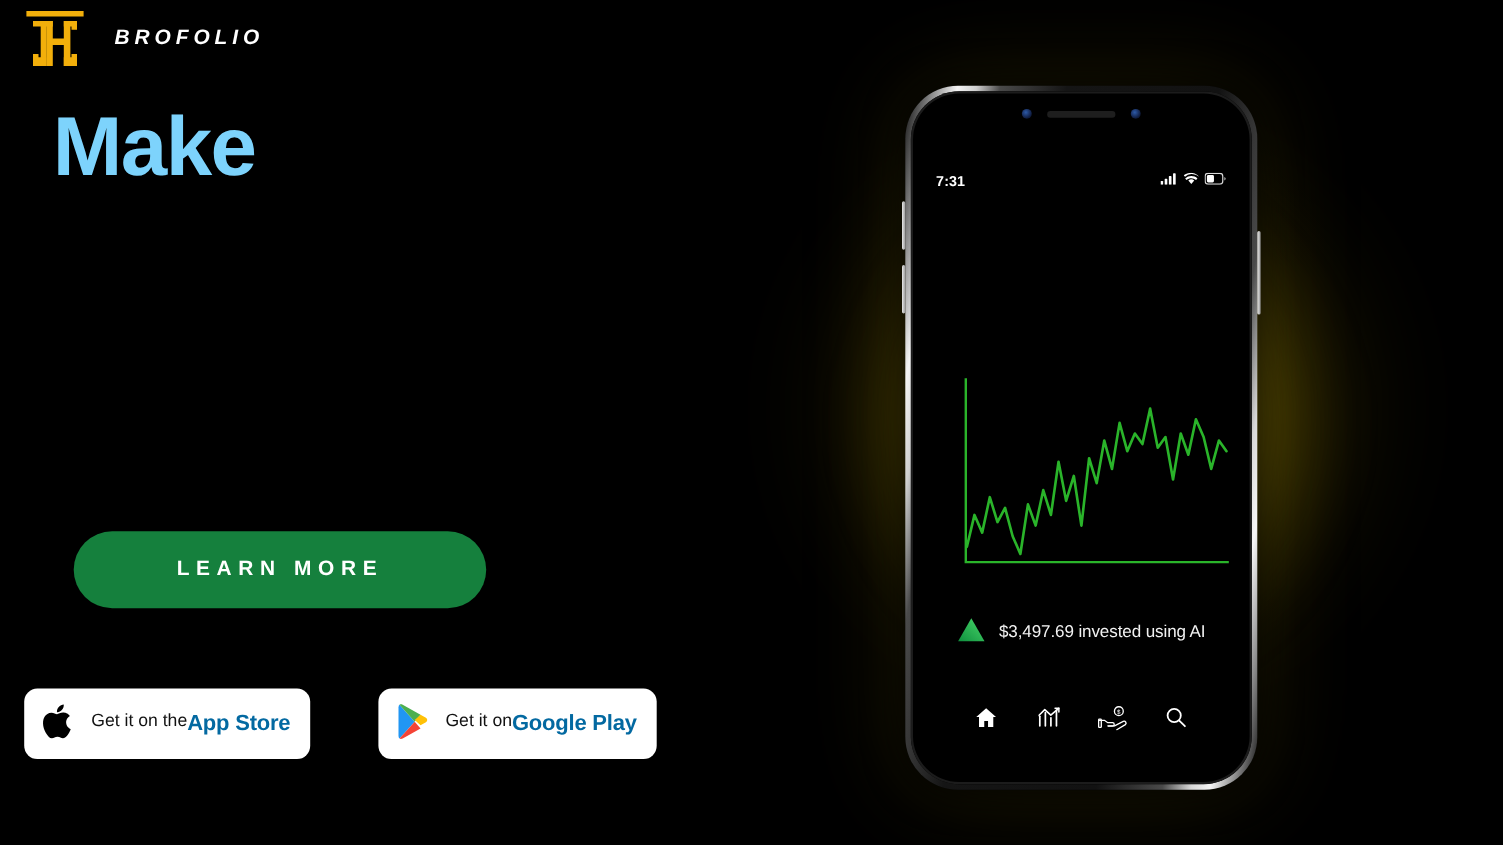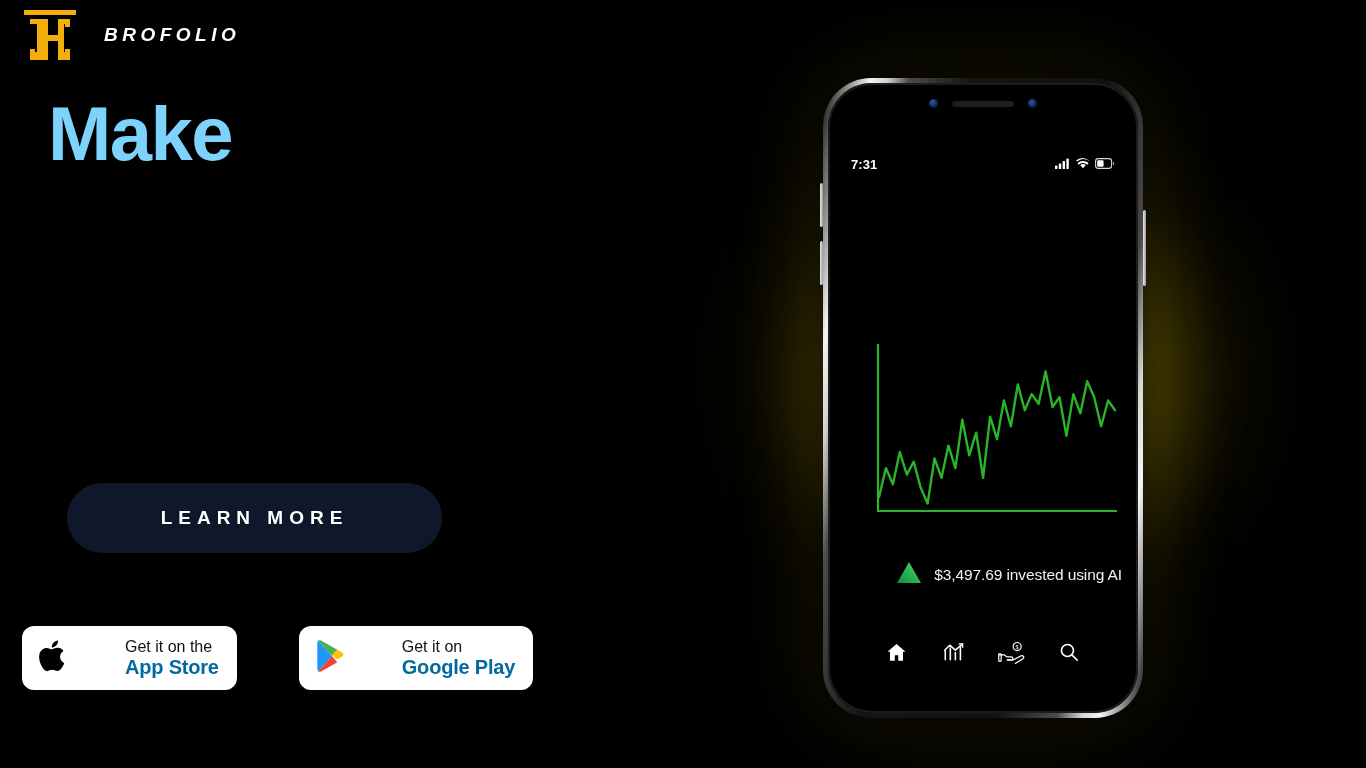--- a/index.html
+++ b/index.html
@@ -53,7 +53,7 @@
   .cta {
     position:absolute; left:67px; top:483px; z-index:9;
     width:375px; height:70px; border-radius:36px;
-    background:#0f172a; border:none; cursor:pointer;
+    background:#15803d; border:none; cursor:pointer;
     color:#fff; font-size:19px; font-weight:700; letter-spacing:6px;
     display:flex; align-items:center; justify-content:center;
     font-family:"Liberation Sans", sans-serif;

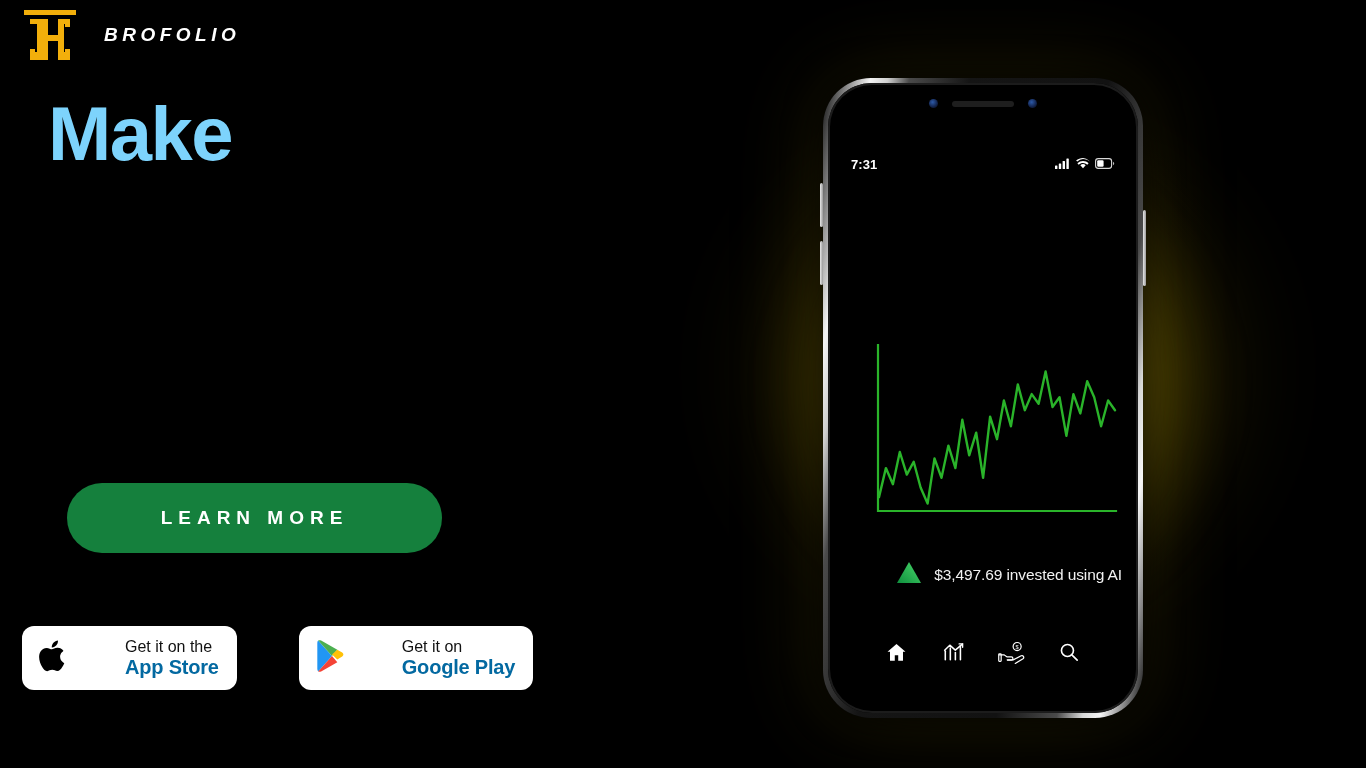--- a/index.html
+++ b/index.html
@@ -112,7 +112,7 @@
   .chart-wrap { position:absolute; top:258px; left:44px; width:248px; height:180px; }
   .invest-row {
     position:absolute; top:478px; left:0; right:0;
-    display:flex; align-items:center; justify-content:flex-end; gap:12px; padding:0 16px;
+    display:flex; align-items:center; justify-content:center; gap:12px; padding:0 16px;
   }
   .invest-txt { color:#f2f2f2; font-size:15.5px; font-weight:400; letter-spacing:-0.1px; }
 

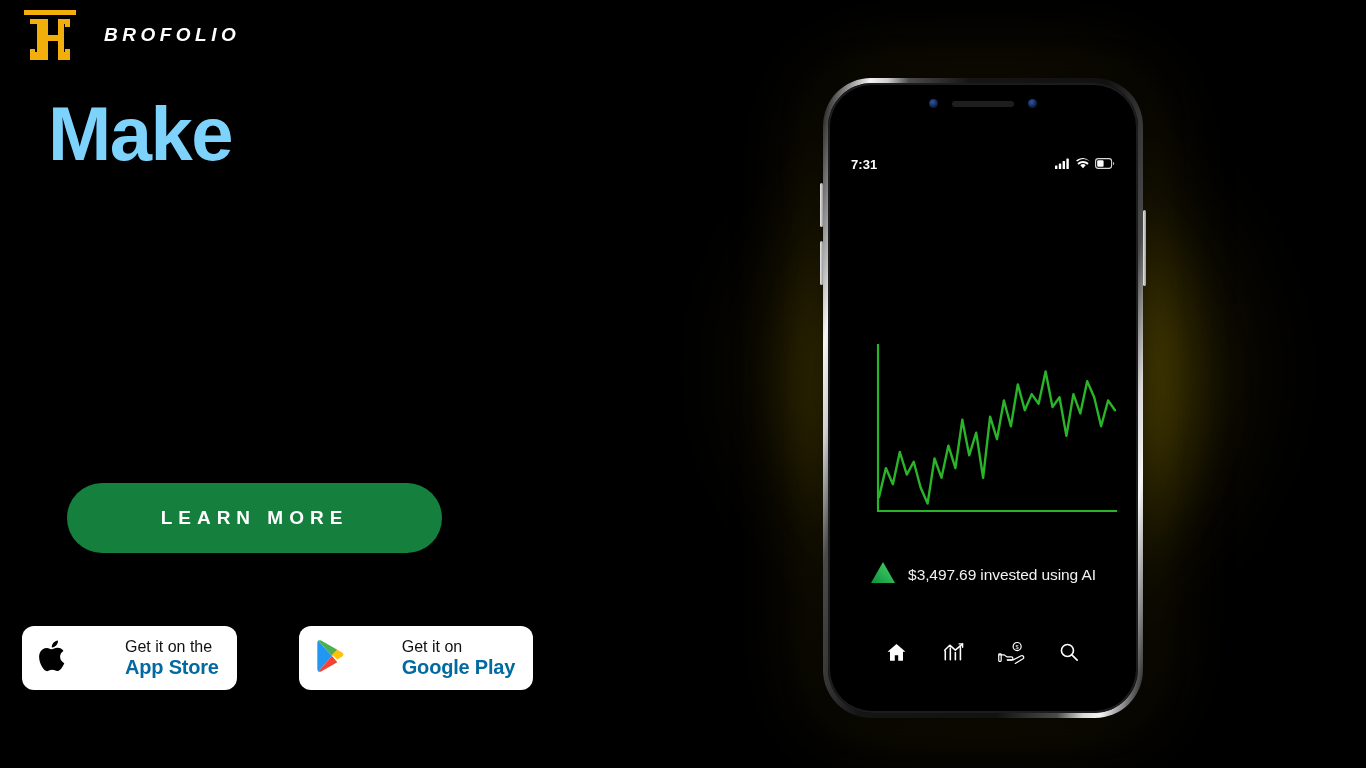--- a/index.html
+++ b/index.html
@@ -66,7 +66,7 @@
     display:flex; align-items:center; gap:13px; padding:0 18px 0 16px;
     cursor:pointer; text-decoration:none;
   }
-  .badge-txt { display:flex; flex-direction:column; line-height:1.12;margin-left:42px; }
+  .badge-txt { display:flex; flex-direction:row; line-height:1.12; }
   .badge-top { color:#111; font-size:16px; font-weight:400; }
   .badge-bot { color:#0369a1; font-size:20px; font-weight:700; letter-spacing:-0.2px; }
 

